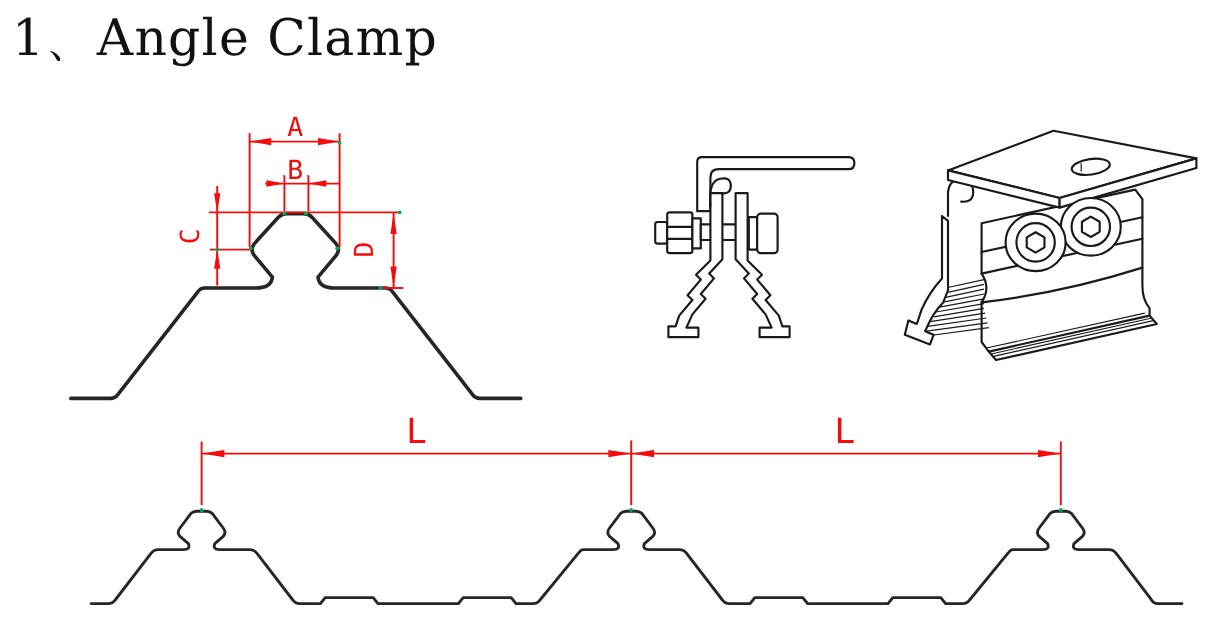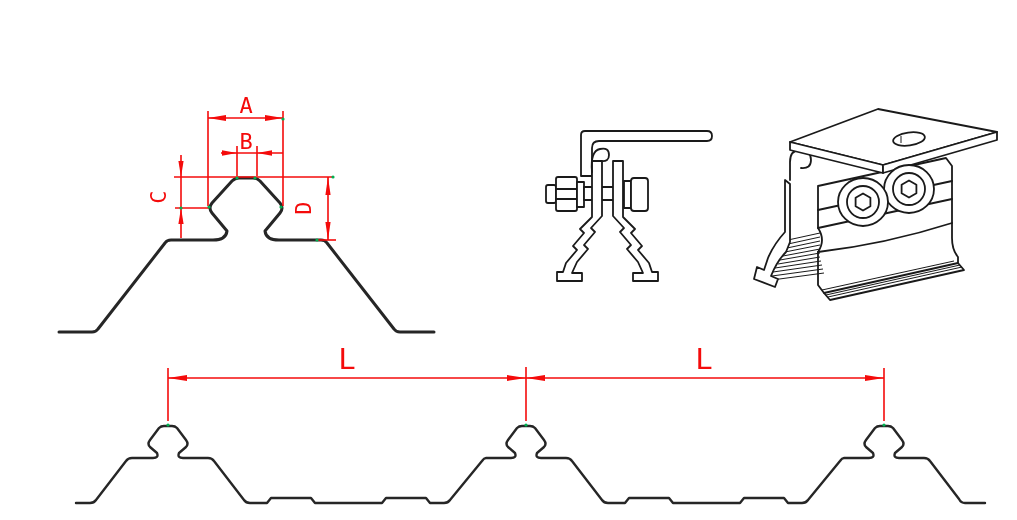--- a/index.html
+++ b/index.html
@@ -24,6 +24,7 @@
 
 <div class="page">
 
+  <div class="title">1、Angle Clamp</div>
 
   <svg width="1017" height="520" viewBox="0 0 1017 520">
 

